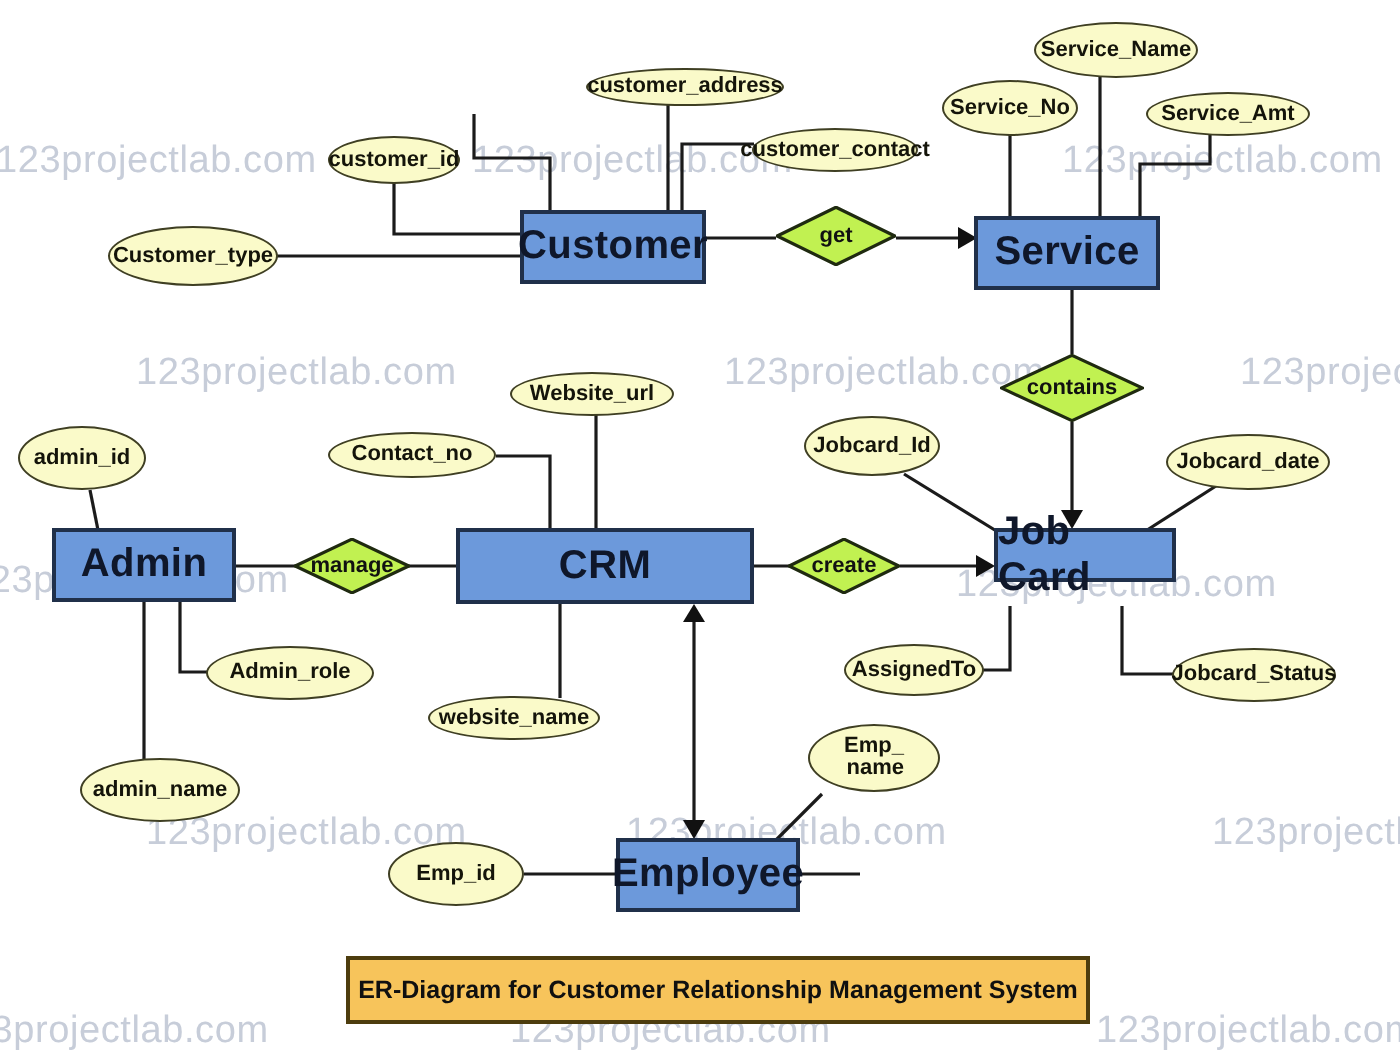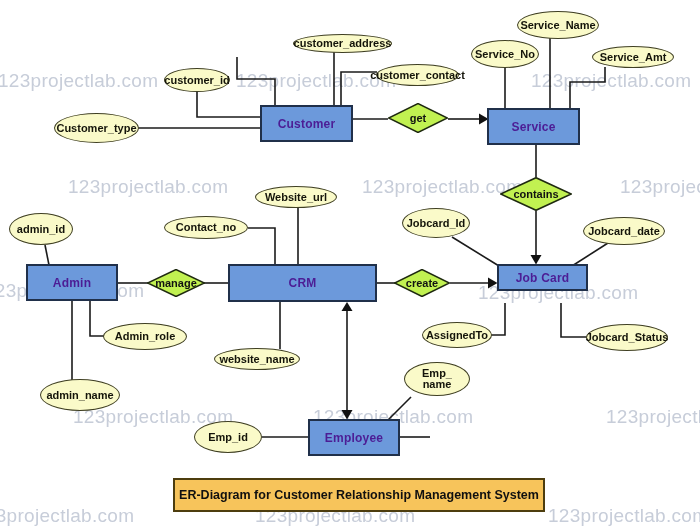--- a/index.html
+++ b/index.html
@@ -134,7 +134,7 @@
   <div class="attr" style="left:54px;top:113px;width:85px;height:30px">Customer_type</div>
   <div class="attr" style="left:471px;top:40px;width:68px;height:28px">Service_No</div>
   <div class="attr" style="left:517px;top:11px;width:82px;height:28px">Service_Name</div>
-  <div class="attr" style="left:592px;top:46px;width:82px;height:22px">Service_Amt</div>
+  <div class="attr" style="left:573px;top:46px;width:82px;height:22px">Service_Amt</div>
   <div class="attr" style="left:255px;top:186px;width:82px;height:22px">Website_url</div>
   <div class="attr" style="left:164px;top:216px;width:84px;height:23px">Contact_no</div>
   <div class="attr" style="left:214px;top:348px;width:86px;height:22px">website_name</div>

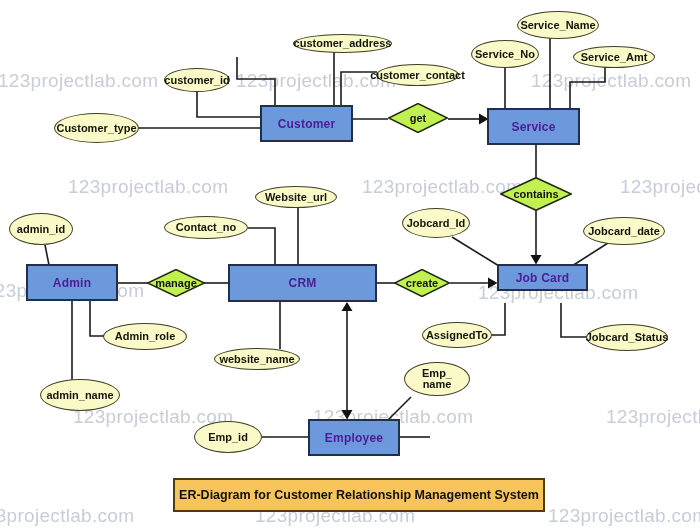--- a/index.html
+++ b/index.html
@@ -12,7 +12,7 @@
   .connectors polygon{fill:#111;stroke:none;}
   .entity{position:absolute;z-index:3;display:flex;align-items:center;justify-content:center;
           background:var(--entity-fill,#6c99db);border:2px solid #20304a;box-sizing:border-box;
-          font-weight:bold;font-size:12px;color:#4c1d95;letter-spacing:.2px;}
+          font-weight:bold;font-size:20px;color:#0f172a;letter-spacing:.2px;}
   .attr{position:absolute;z-index:3;display:flex;align-items:center;justify-content:center;
         background:var(--attribute-fill,#fafac9);border:1.5px solid #3f3f23;border-radius:50%;
         box-sizing:border-box;font-size:11px;color:#14140a;text-align:center;line-height:11px;font-weight:bold;}

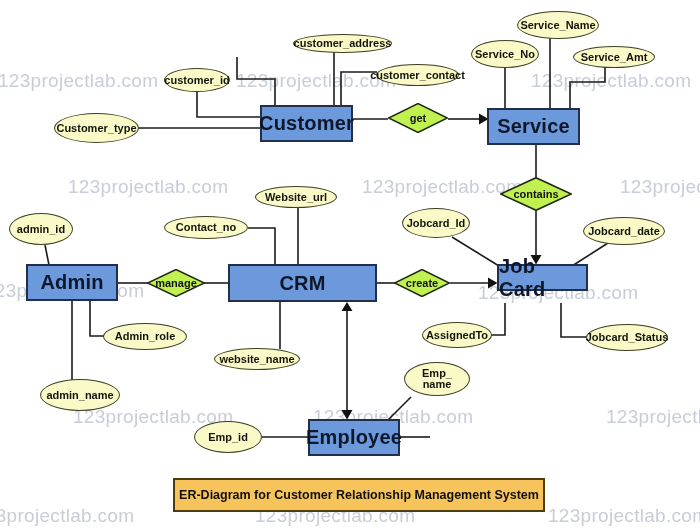--- a/index.html
+++ b/index.html
@@ -16,7 +16,7 @@
   .attr{position:absolute;z-index:3;display:flex;align-items:center;justify-content:center;
         background:var(--attribute-fill,#fafac9);border:1.5px solid #3f3f23;border-radius:50%;
         box-sizing:border-box;font-size:11px;color:#14140a;text-align:center;line-height:11px;font-weight:bold;}
-  .attr.multiline{white-space:pre-line;}
+  .attr.multiline{white-space:pre-line;text-align:right;}
   .diamond{position:absolute;z-index:3;}
   .diamond svg{position:absolute;left:0;top:0;width:100%;height:100%;}
   .diamond polygon{fill:var(--relationship-fill,#c1f151);stroke:#1f2a10;stroke-width:1.6;

